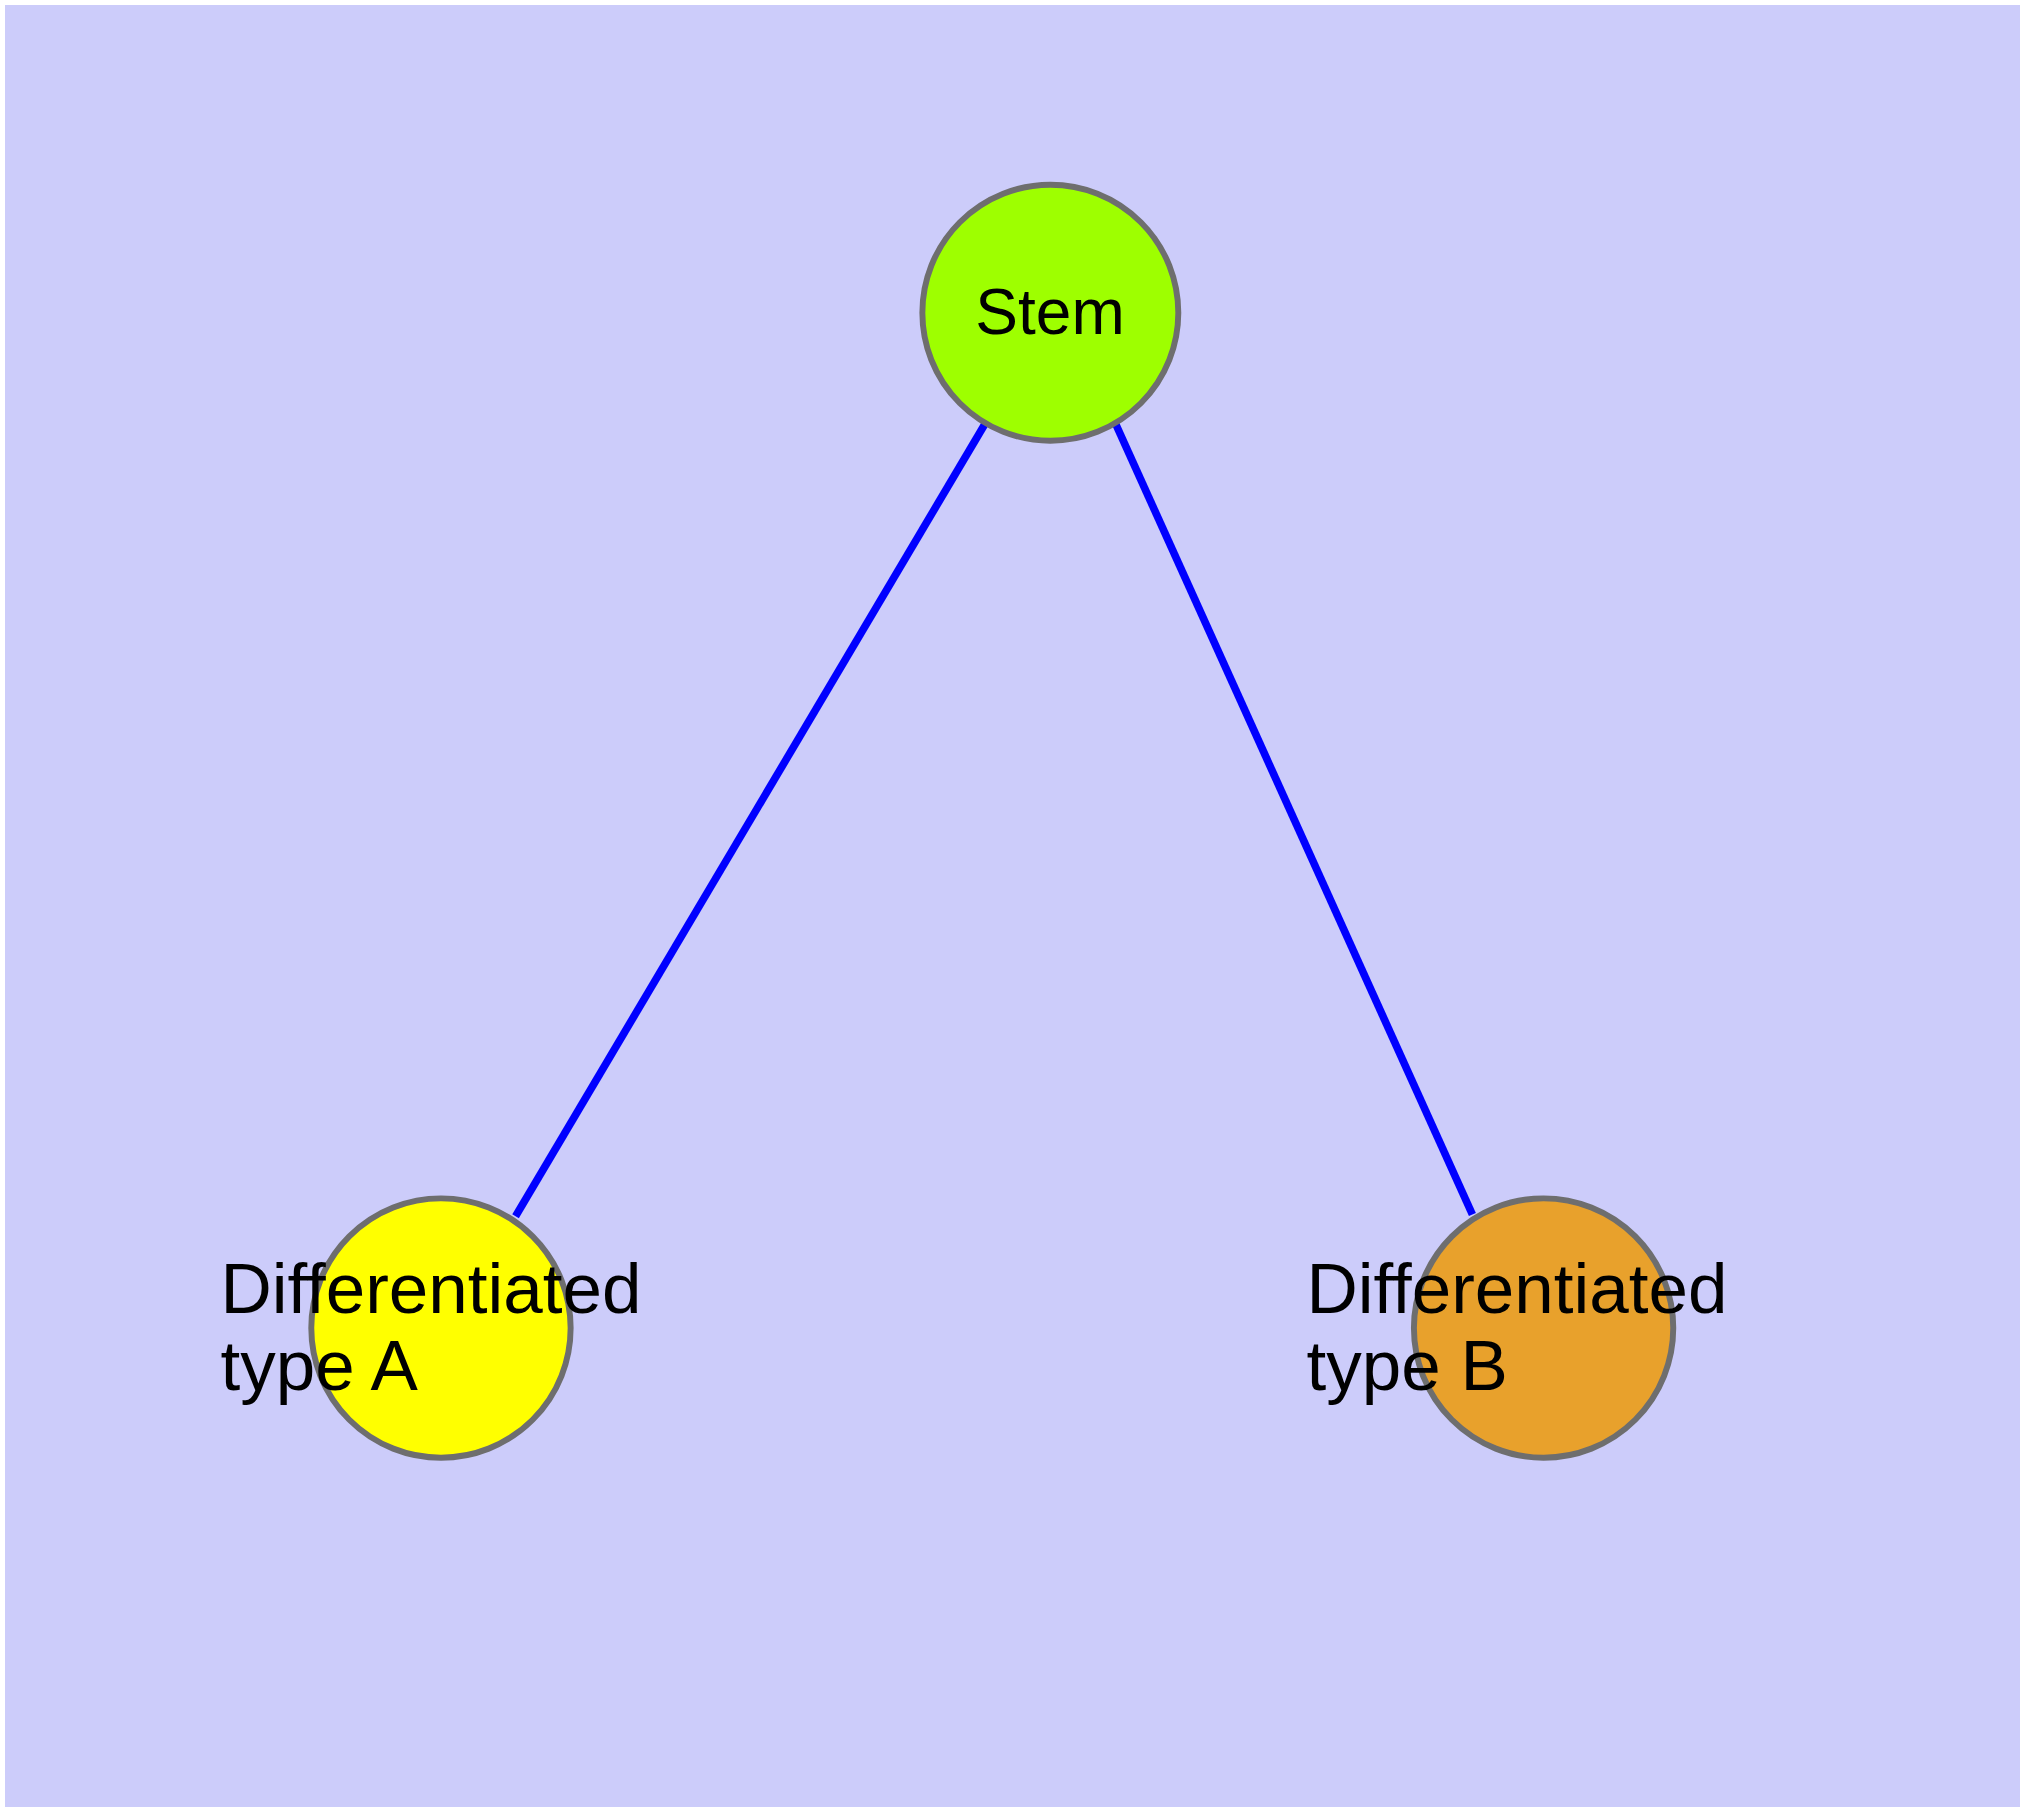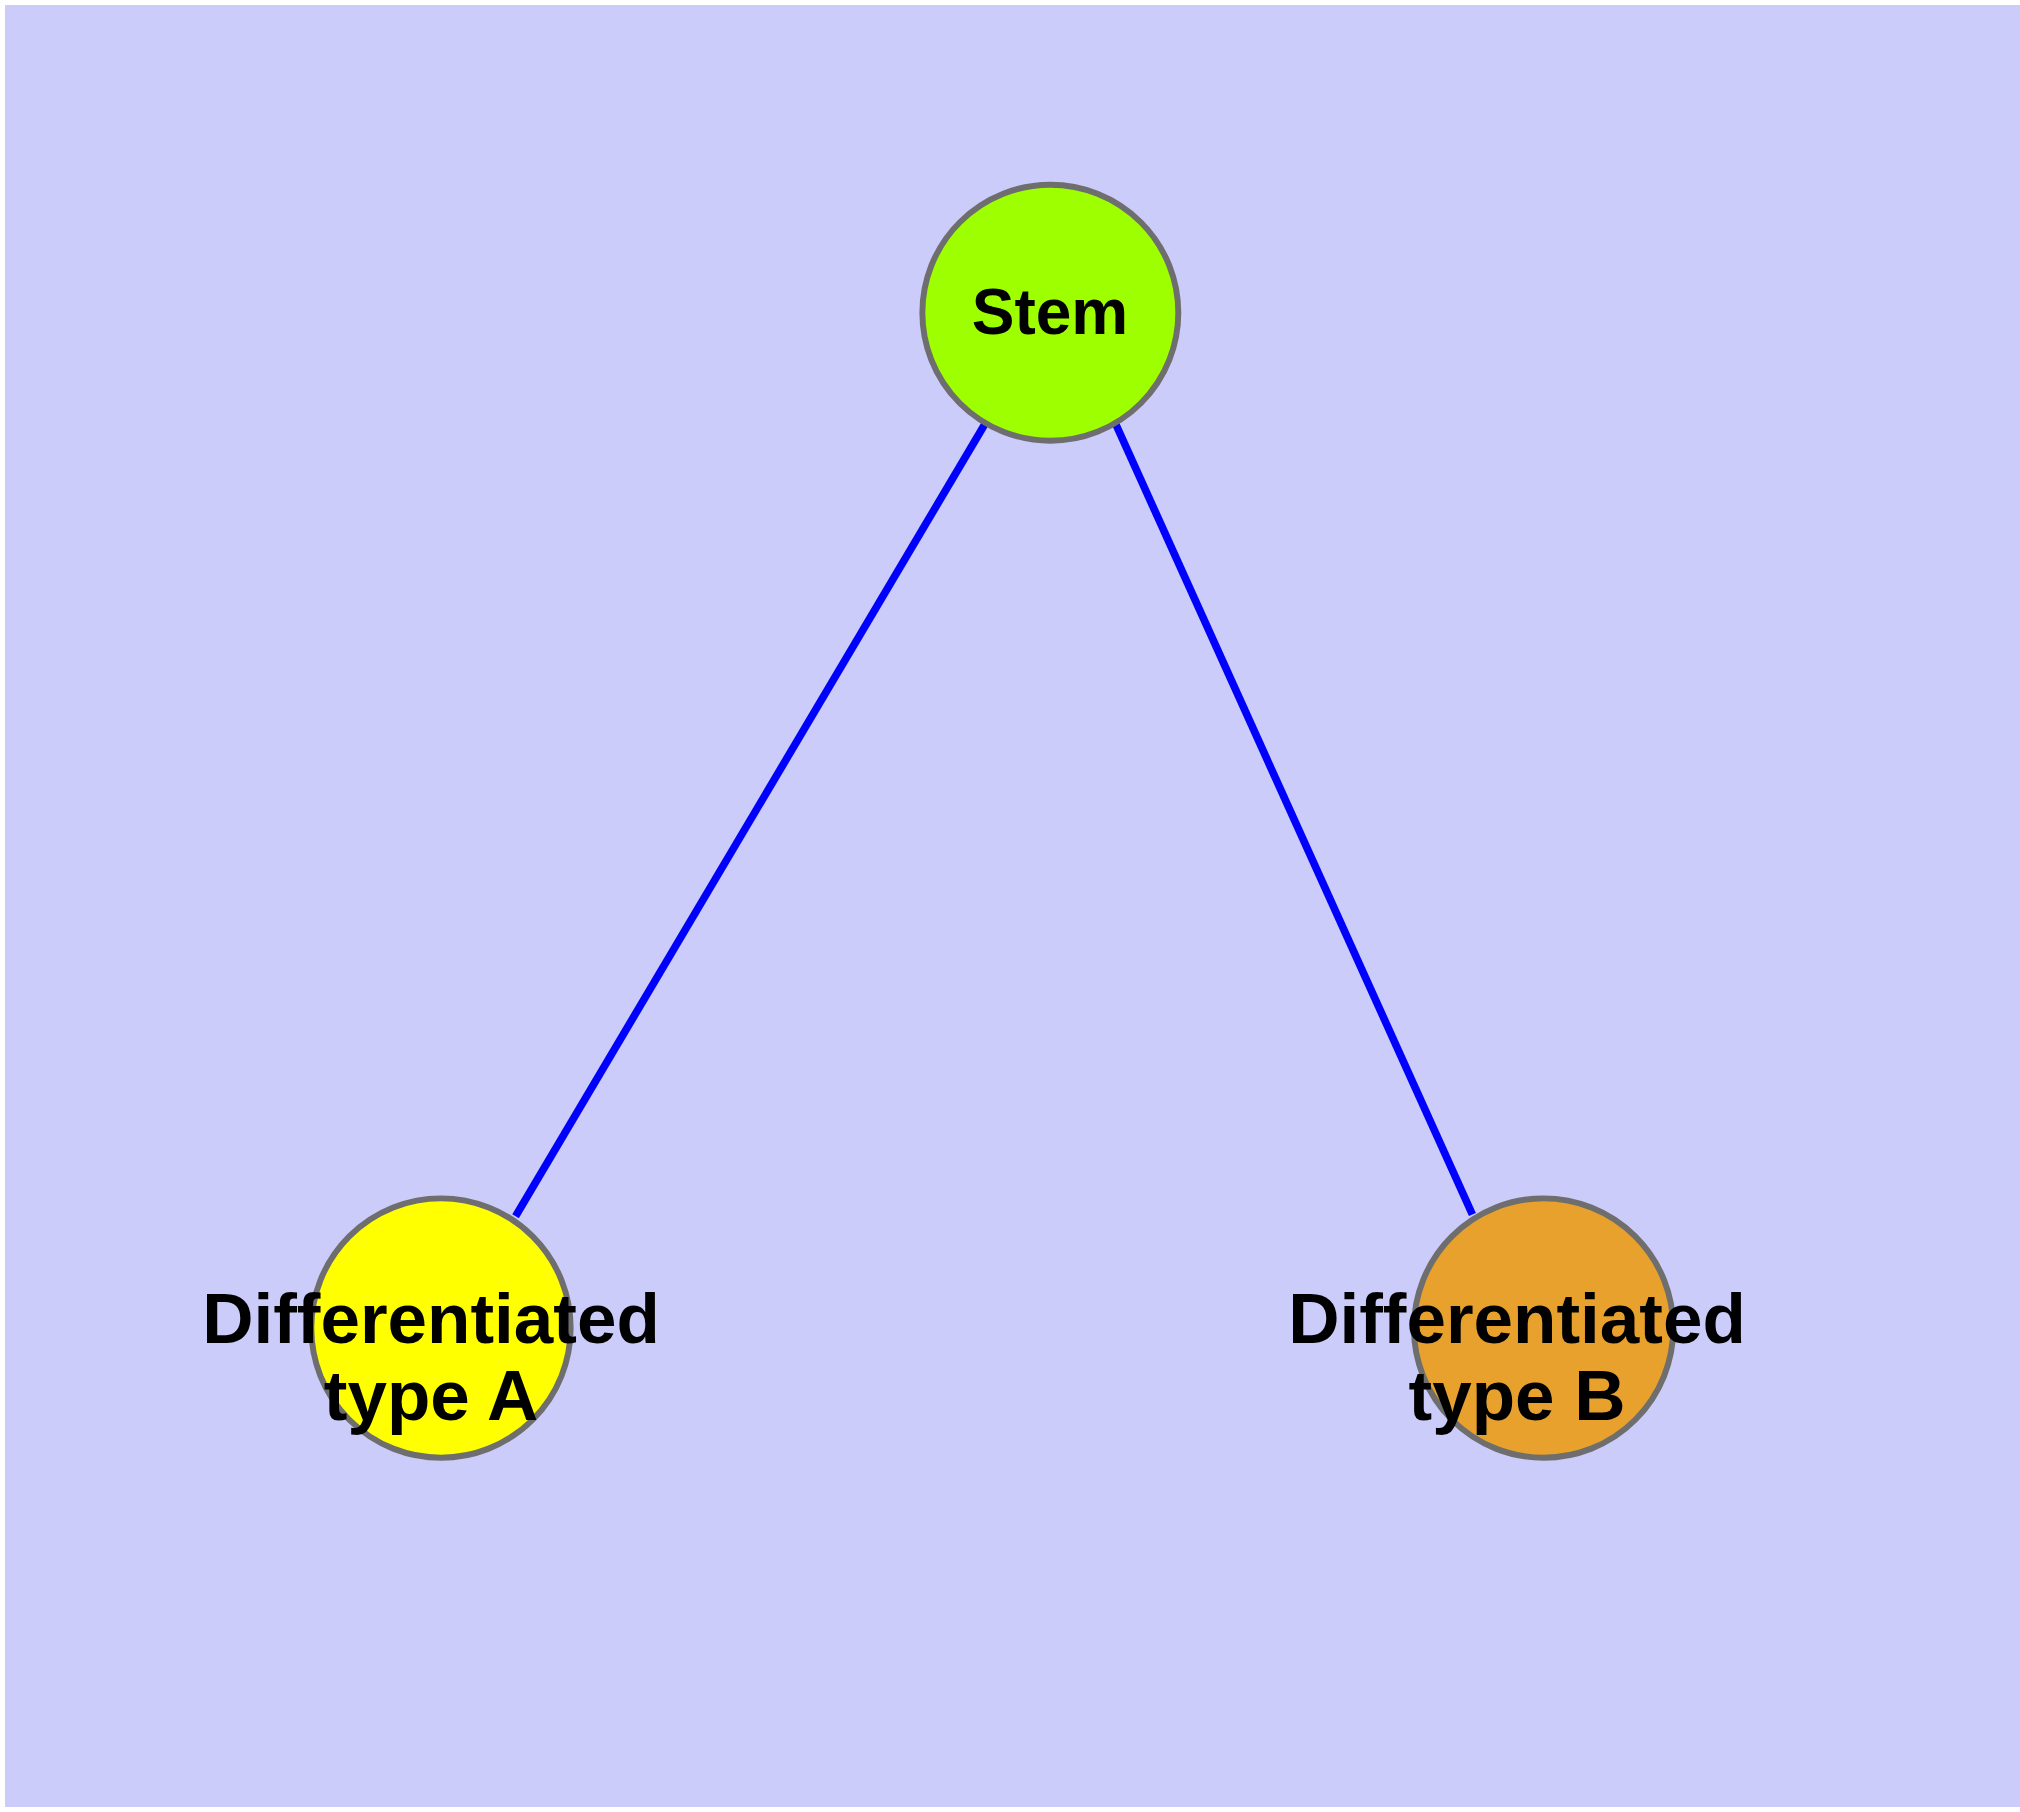--- a/index.html
+++ b/index.html
@@ -32,9 +32,9 @@
   }
   .node-label {
     position: absolute;
-    text-align: center;
+    text-align: left;
     color: #000000;
-    font-weight: bold;
+    font-weight: normal;
     line-height: 1.08;
     white-space: pre;
     pointer-events: none;

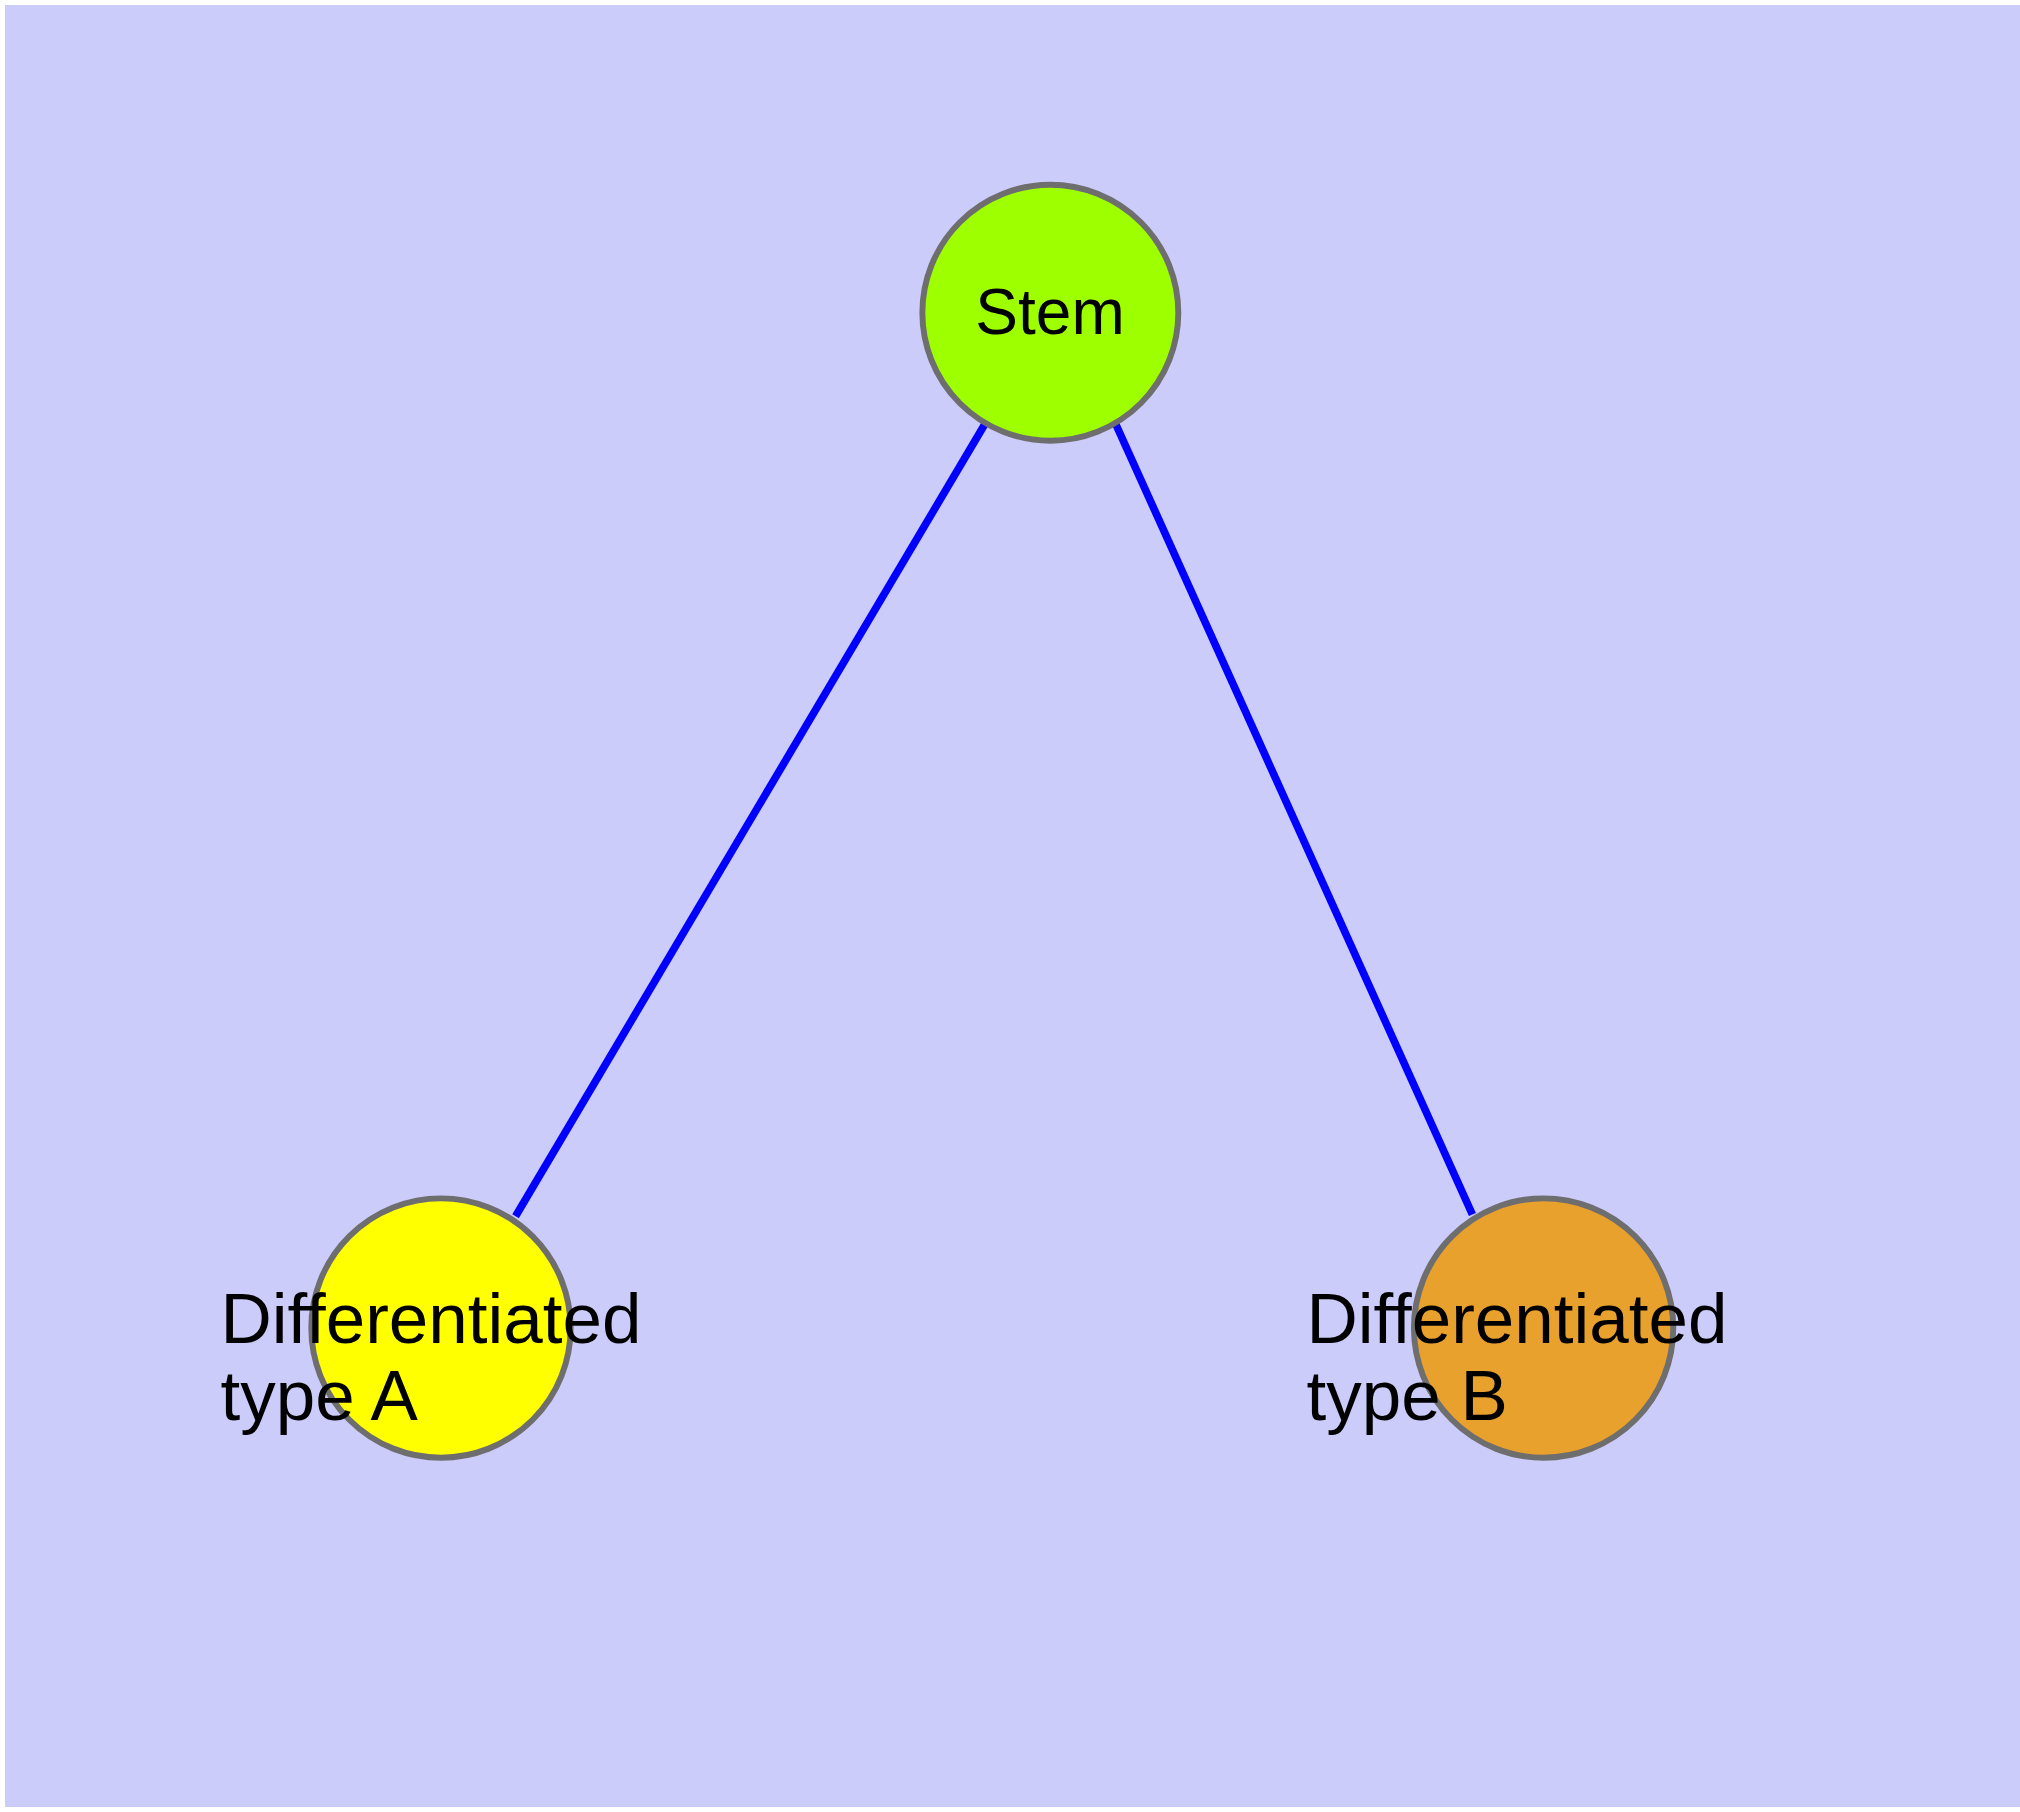--- a/index.html
+++ b/index.html
@@ -41,7 +41,7 @@
     transform: translate(-50%, -50%);
   }
   .label-stem { font-size: 64px; }
-  .label-leaf { font-size: 71px; margin-top: 30px; }
+  .label-leaf { font-size: 71px; }
 </style>
 </head>
 <body>

